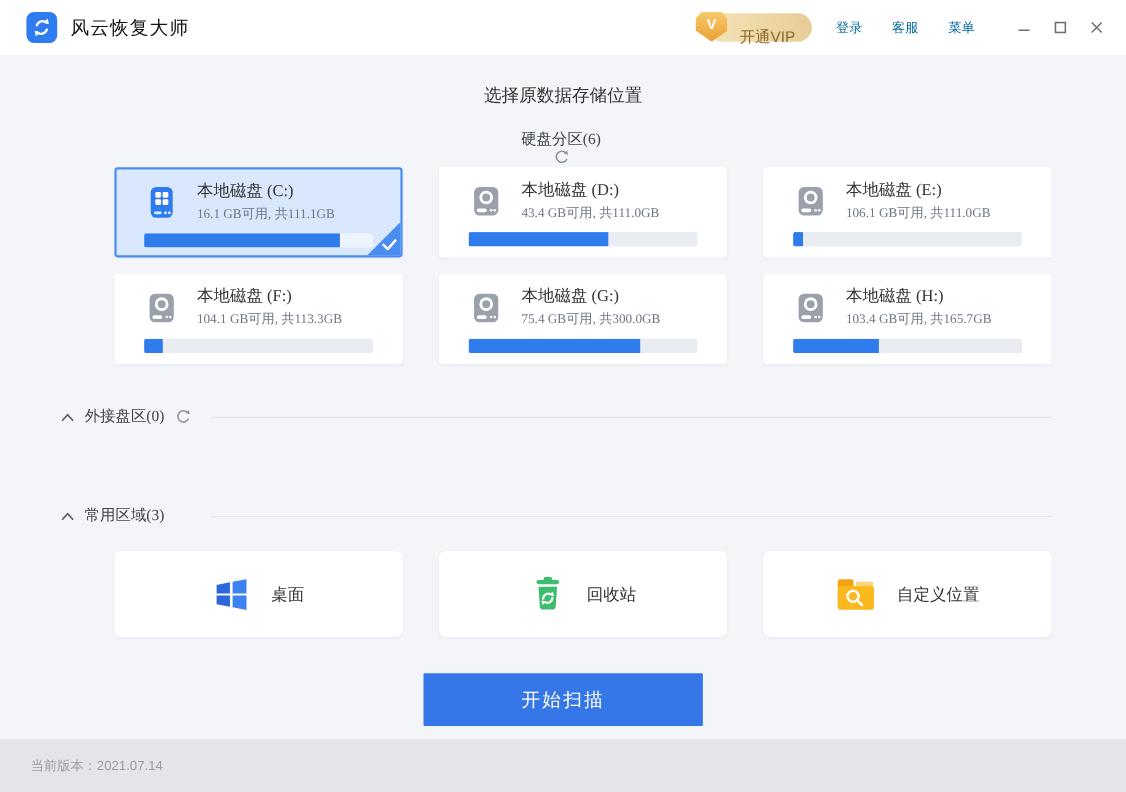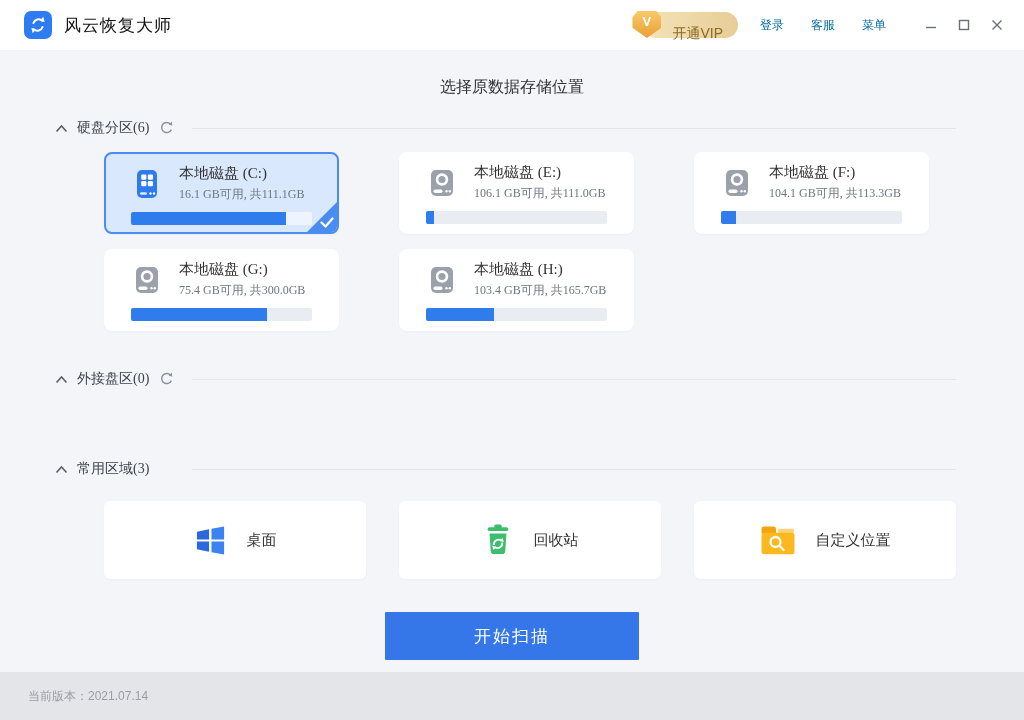--- a/index.html
+++ b/index.html
@@ -26,7 +26,7 @@
   .page-title { text-align:center; padding-top:27px; font-size:16px; font-weight:500; color:#333; }
 
   .section-head { display:flex; align-items:center; margin:0 68px 0 55px; height:20px; }
-  .sec1 { margin-top:20px; } .sec2 { margin-top:38px; } .sec3 { margin-top:70px; }
+  .sec1 { margin-top:20px;flex-direction:column; } .sec2 { margin-top:38px; } .sec3 { margin-top:70px; }
   .section-label { font-size:14px; color:#3d434b; margin-left:9px; }
   .refresh-btn { margin-left:10px; display:flex; align-items:center; cursor:pointer; }
   .section-line { flex:1; height:1px; background:#e2e5ea; margin-left:18px; }

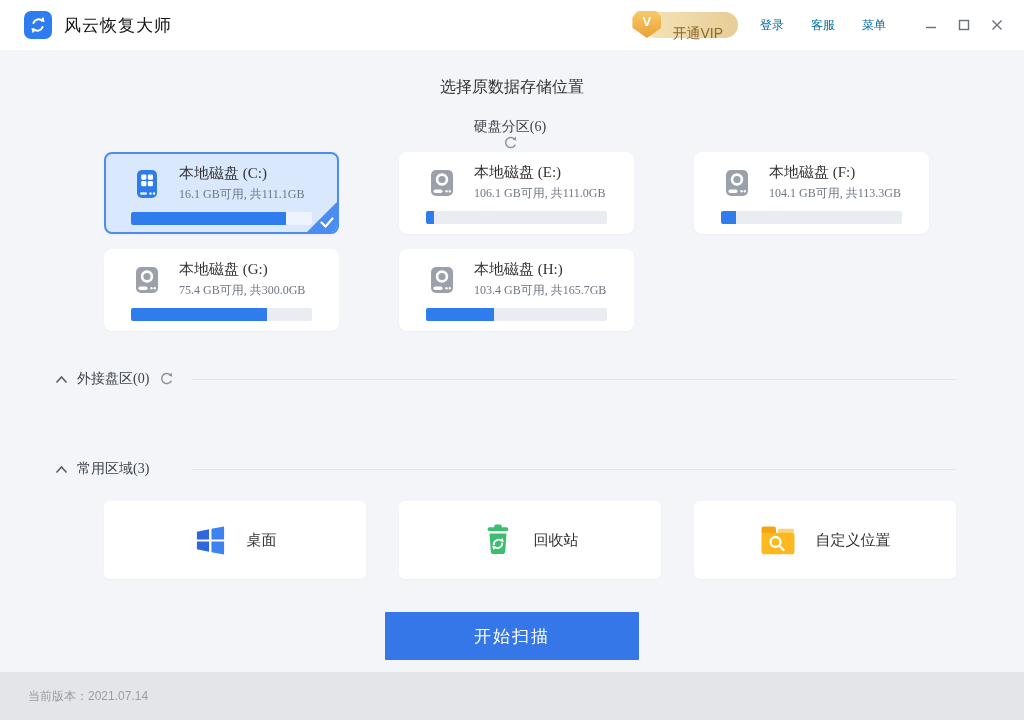--- a/index.html
+++ b/index.html
@@ -33,7 +33,7 @@
   .section-line.no-refresh { margin-left:43px; }
 
   .disk-grid { display:grid; grid-template-columns:repeat(3,262px); gap:15px 33px; margin:14px 0 0 104px; }
-  .disk-card { width:235px; height:82px; background:#ffffff; border-radius:8px; padding:11px 27px 0 27px; position:relative; cursor:pointer; box-shadow:0 1px 2px rgba(90,110,140,0.05); }
+  .disk-card { width:262px; height:82px; background:#ffffff; border-radius:3px; padding:11px 27px 0 27px; position:relative; cursor:pointer; box-shadow:0 1px 2px rgba(90,110,140,0.05); }
   .disk-card.selected { background:#d9e8fc; border:2px solid #4a8cf0; padding:10px 25px 0 25px; overflow:hidden; }
   .disk-top { display:flex; align-items:center; }
   .disk-icon { flex:0 0 32px; margin-right:16px; display:flex; }

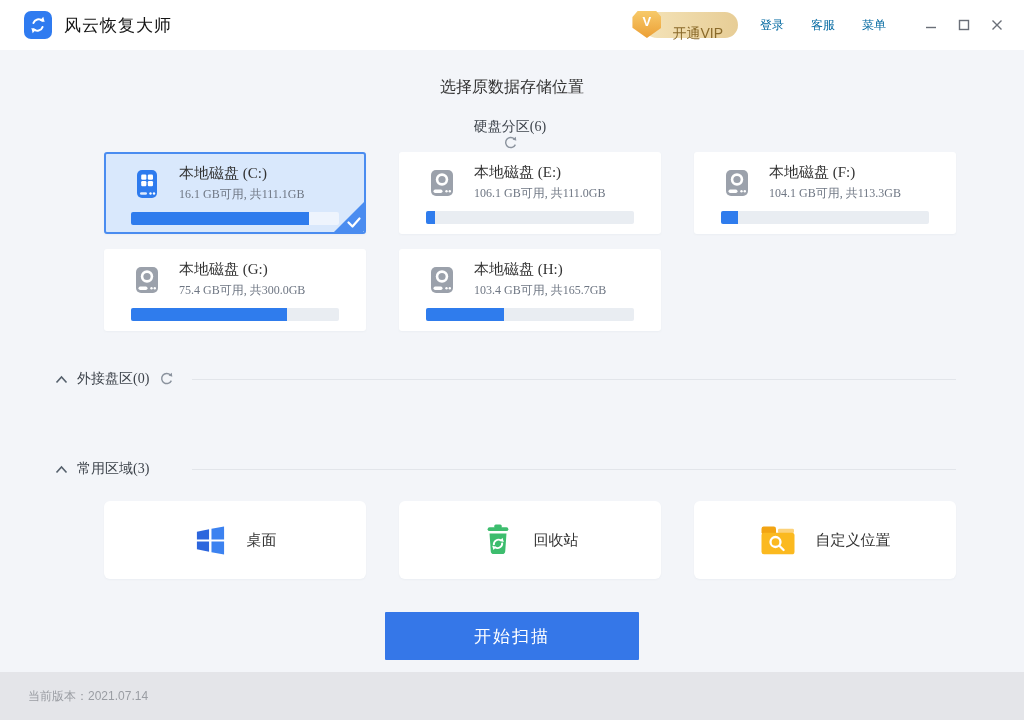--- a/index.html
+++ b/index.html
@@ -147,6 +147,27 @@
           </svg>
       </div>
 
+      <div class="disk-card">
+        <div class="disk-top">
+          <span class="disk-icon">
+            <svg width="32" height="32" viewBox="0 0 32 32">
+              <rect x="5" y="3" width="22" height="26" rx="5" fill="#9ba1ab"></rect>
+              <circle cx="16" cy="12.5" r="6.2" fill="#fff"></circle>
+                <circle cx="16" cy="12.5" r="3.6" fill="#9ba1ab"></circle>
+              <rect x="7.5" y="22.5" width="9" height="3.4" rx="1.7" fill="#fff"></rect>
+              <circle cx="20.5" cy="24.2" r="1.2" fill="#fff"></circle>
+                <circle cx="23.8" cy="24.2" r="1.2" fill="#fff"></circle>
+            </svg>
+          </span>
+          <span class="disk-texts">
+            <span class="disk-name">本地磁盘 (D:)</span>
+            <span class="disk-detail">43.4 GB可用, 共111.0GB</span>
+          </span>
+        </div>
+        <div class="disk-bar">
+            <div class="disk-fill" style="width: 61%;"></div>
+          </div>
+      </div>
 
       <div class="disk-card">
         <div class="disk-top">

